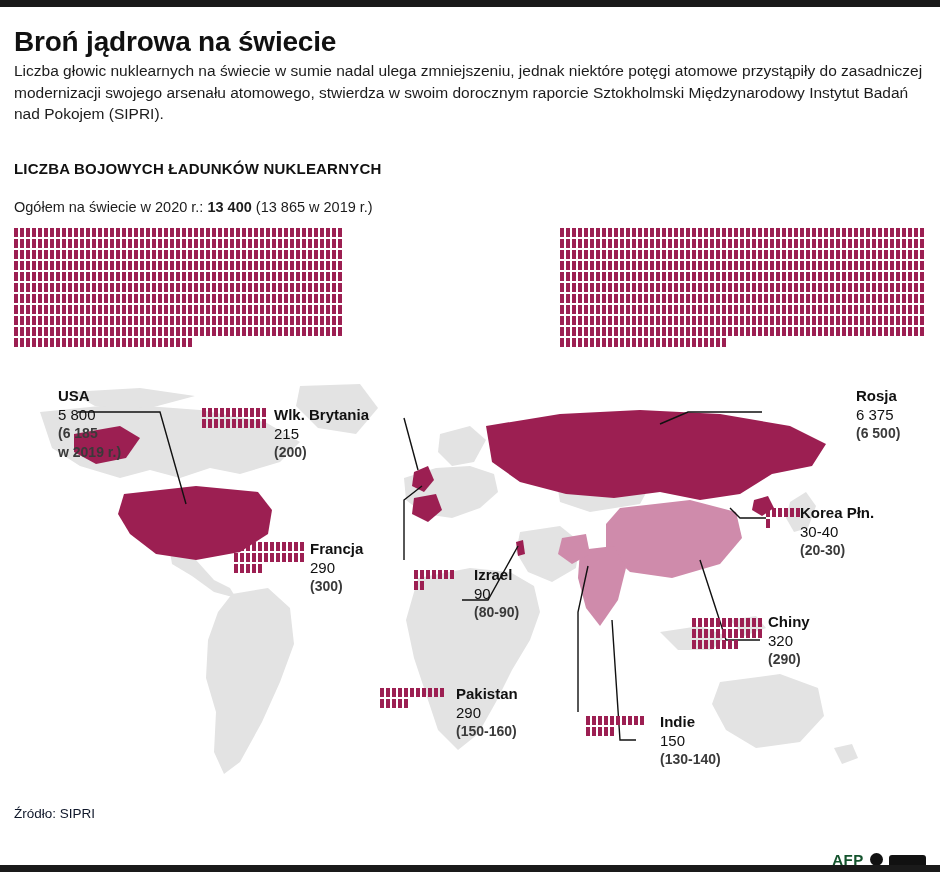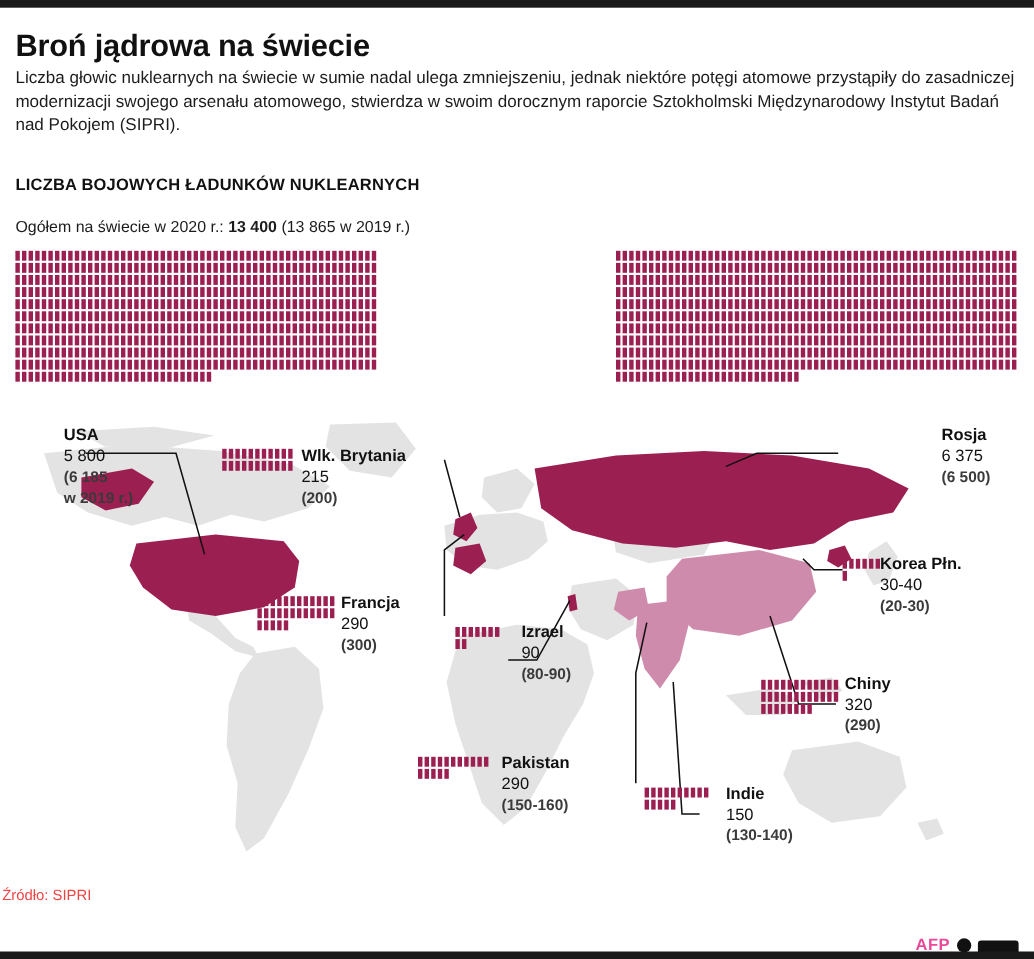--- a/index.html
+++ b/index.html
@@ -112,9 +112,9 @@
 
   .source {
     position: absolute;
-    left: 2px; top: 806px;
+    left: 14px; top: 806px;
     font-size: 13.5px;
-    color: #ef4444;
+    color: #0f172a;
   }
   .logos {
     position: absolute;

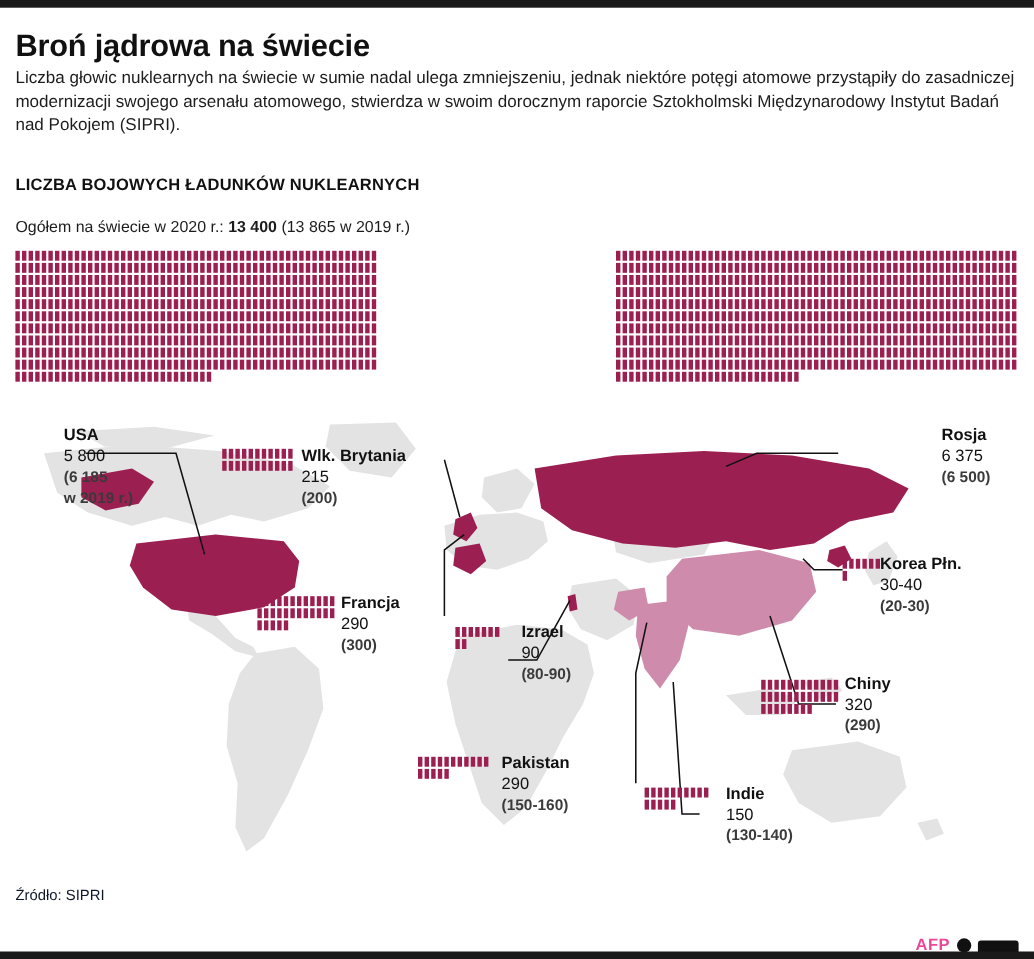--- a/index.html
+++ b/index.html
@@ -127,7 +127,7 @@
     font-size: 15px;
     font-weight: bold;
     letter-spacing: 0.5px;
-    color: #ec4899;
+    color: #14532d;
   }
   .dot {
     width: 13px; height: 13px;

